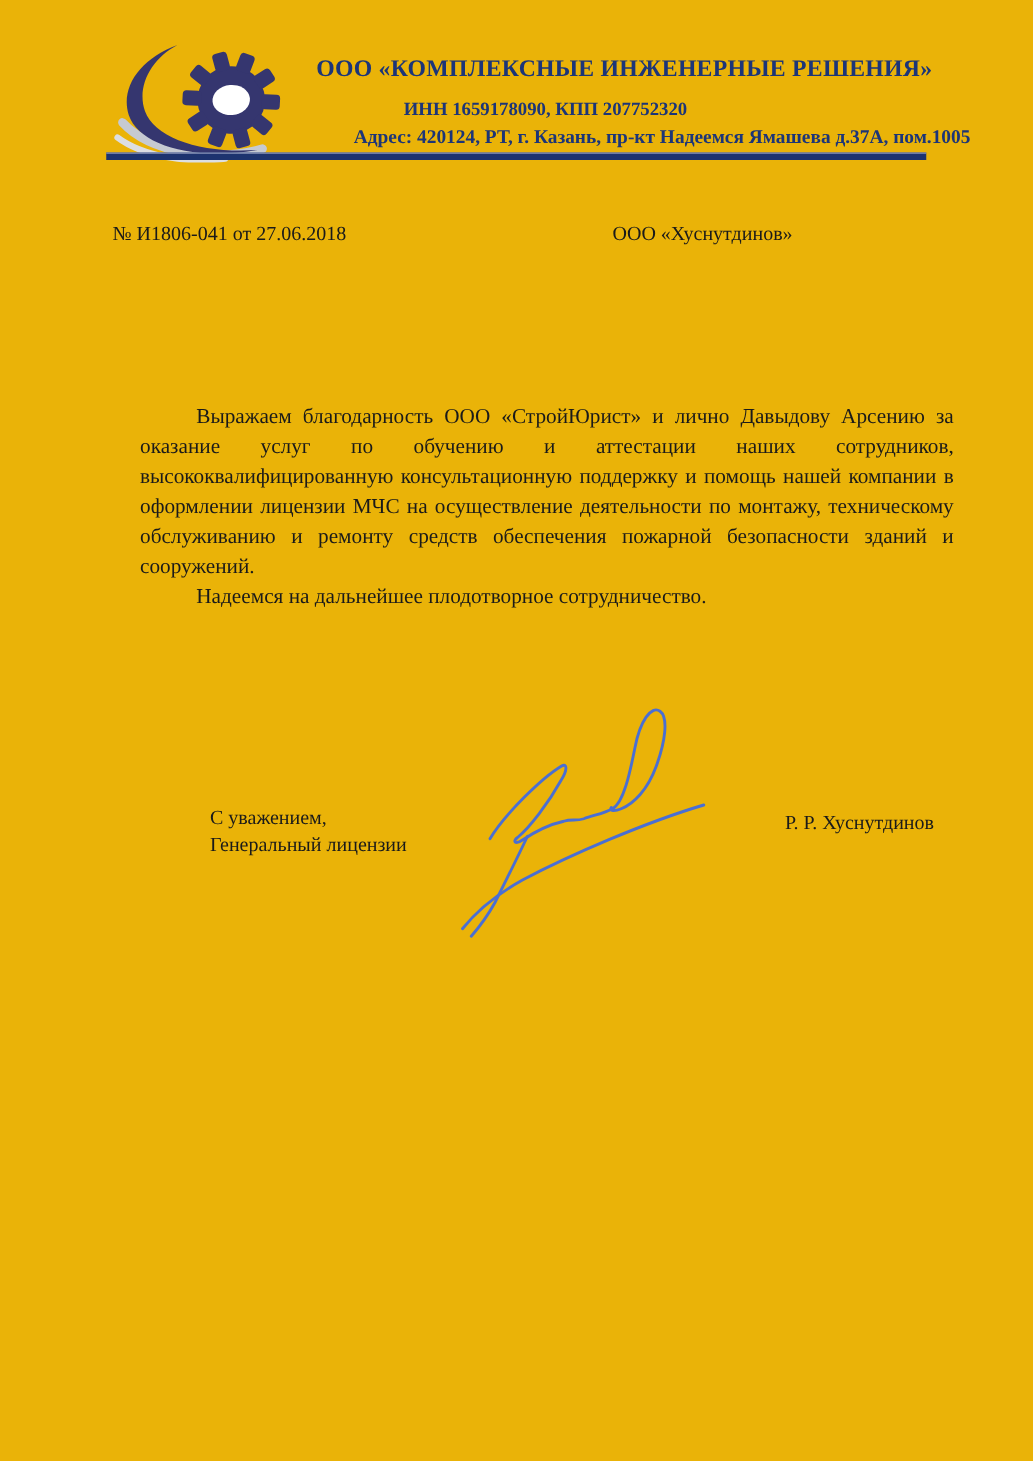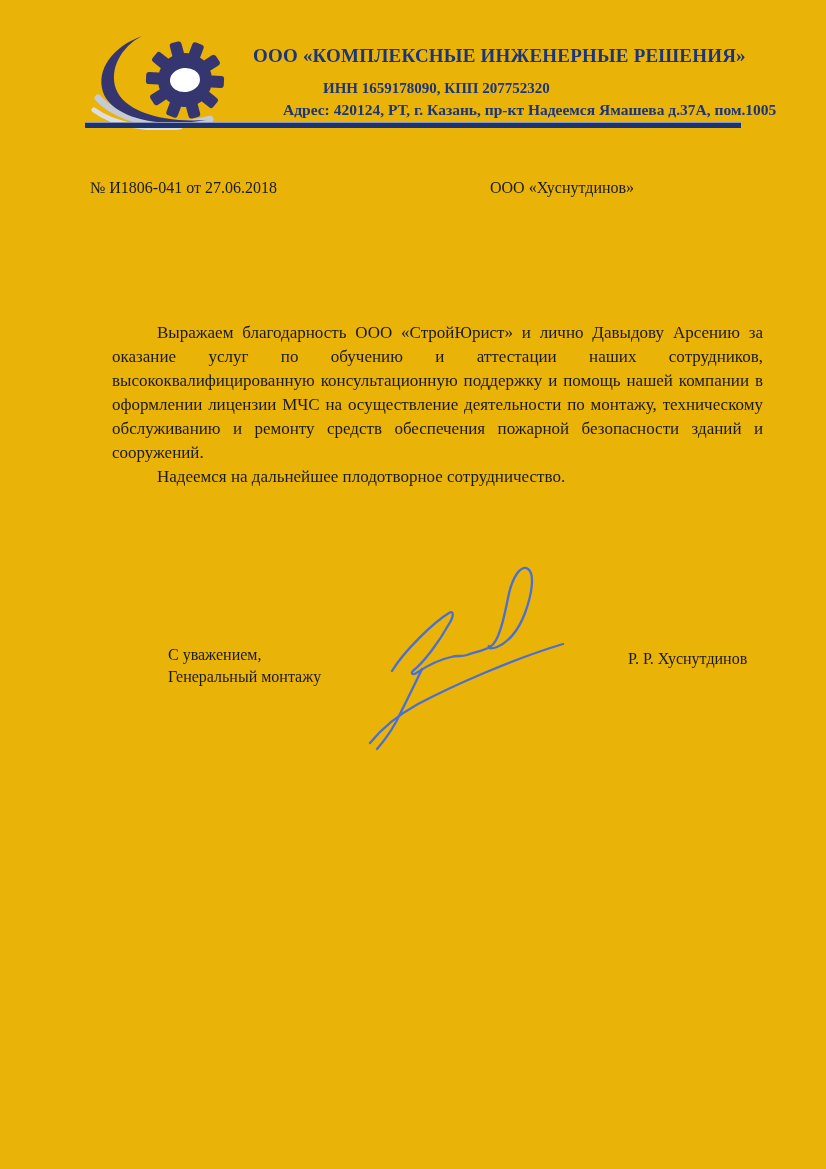--- a/index.html
+++ b/index.html
@@ -101,7 +101,7 @@
 
   <div class="closing-left">
     <div>С уважением,</div>
-    <div>Генеральный монтажу</div>
+    <div>Генеральный лицензии</div>
   </div>
 
   <svg class="signature" viewBox="0 0 212 196" aria-hidden="true">

